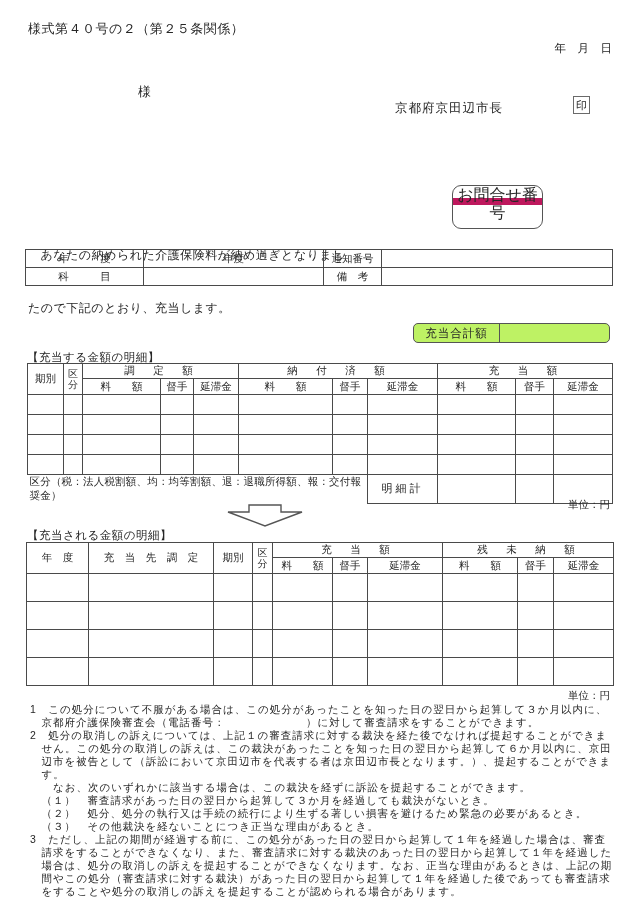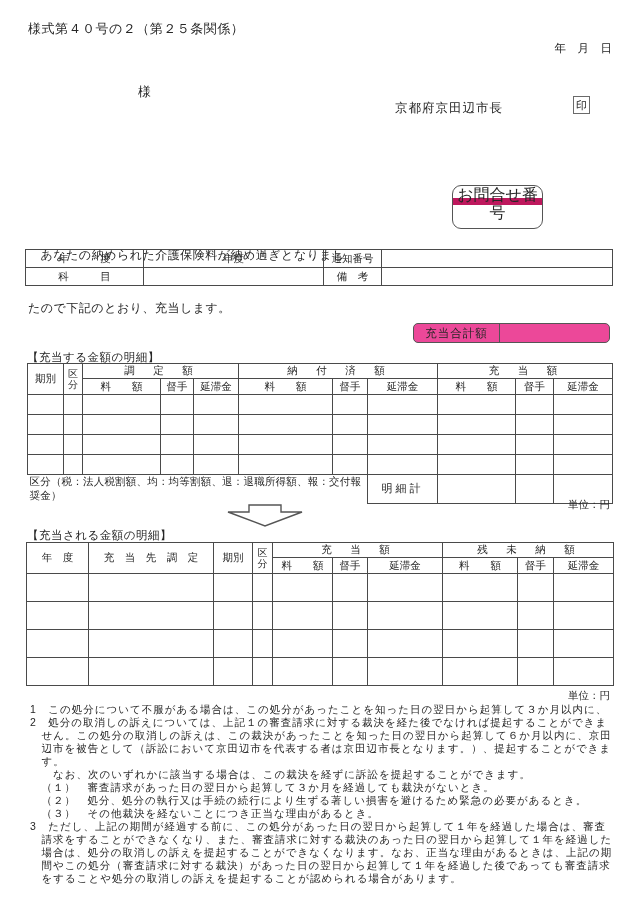--- a/index.html
+++ b/index.html
@@ -41,7 +41,7 @@
   .payer-label div { line-height:12px; text-align:left; padding-left:3px; }
 
   .total-box { left:413px; top:323px; width:197px; height:20px; border:1px solid #555;
-               border-radius:5px; display:flex; background:#ec4899; }
+               border-radius:5px; display:flex; background:#bef264; }
   .total-label { width:86px; border-right:1px solid #555; font-size:11.5px;
                  text-align:center; line-height:18px; letter-spacing:1px; }
   .total-value { flex:1; }

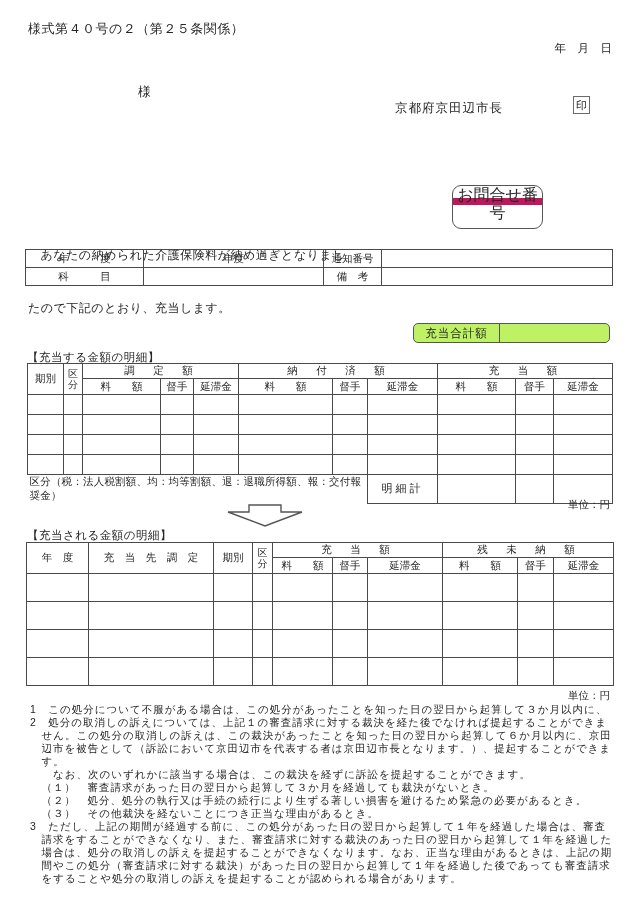--- a/index.html
+++ b/index.html
@@ -319,6 +319,7 @@
 
   <div class="abs notes">
       <div>1　この処分について不服がある場合は、この処分があったことを知った日の翌日から起算して３か月以内に、</div>
+      <div>　京都府介護保険審査会（電話番号：　　　　　　　）に対して審査請求をすることができます。</div>
       <div>2　処分の取消しの訴えについては、上記１の審査請求に対する裁決を経た後でなければ提起することができま</div>
       <div>　せん。この処分の取消しの訴えは、この裁決があったことを知った日の翌日から起算して６か月以内に、京田</div>
       <div>　辺市を被告として（訴訟において京田辺市を代表する者は京田辺市長となります。）、提起することができま</div>

